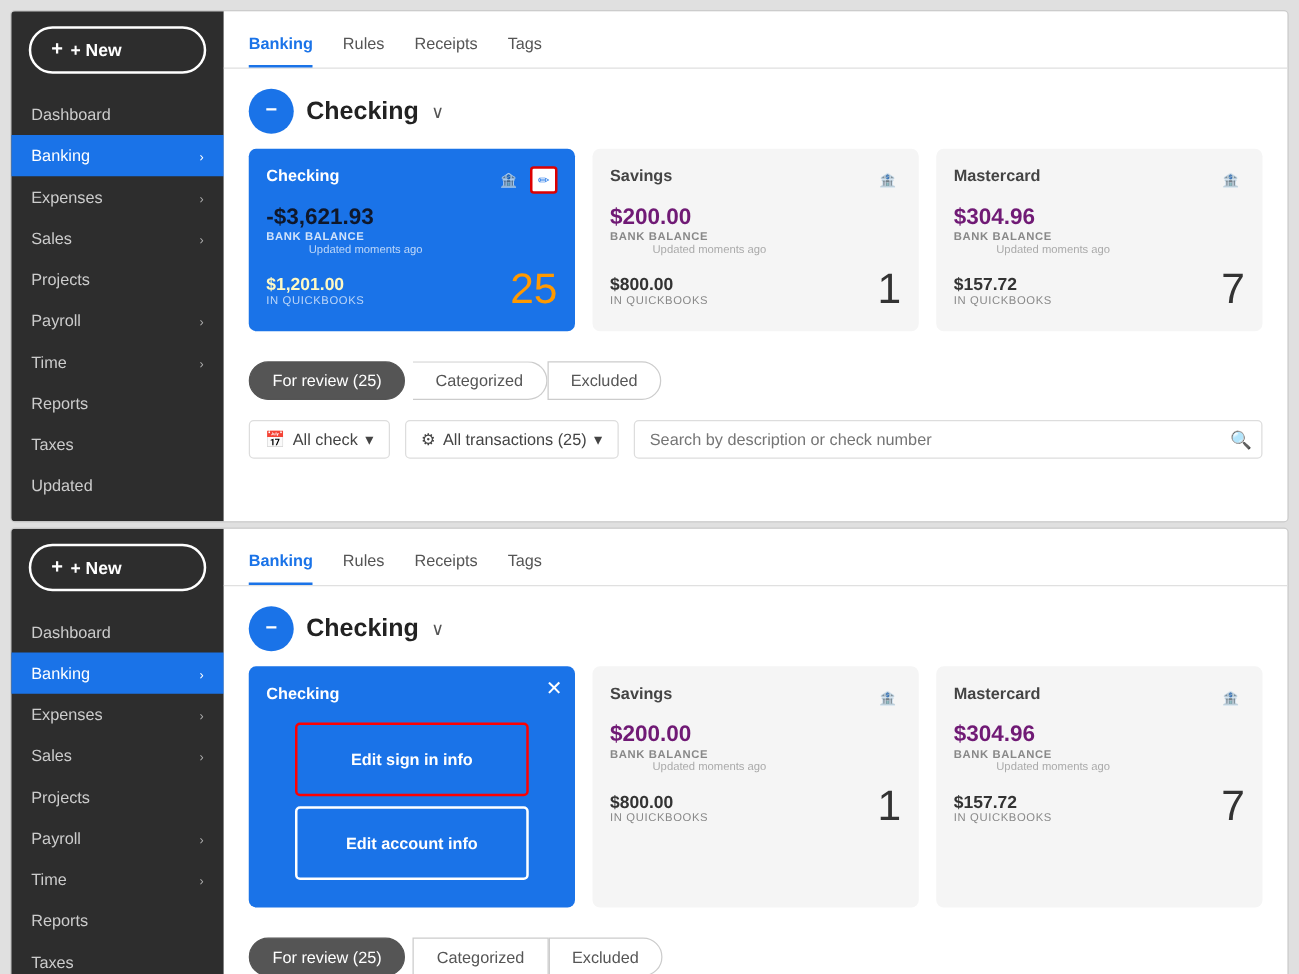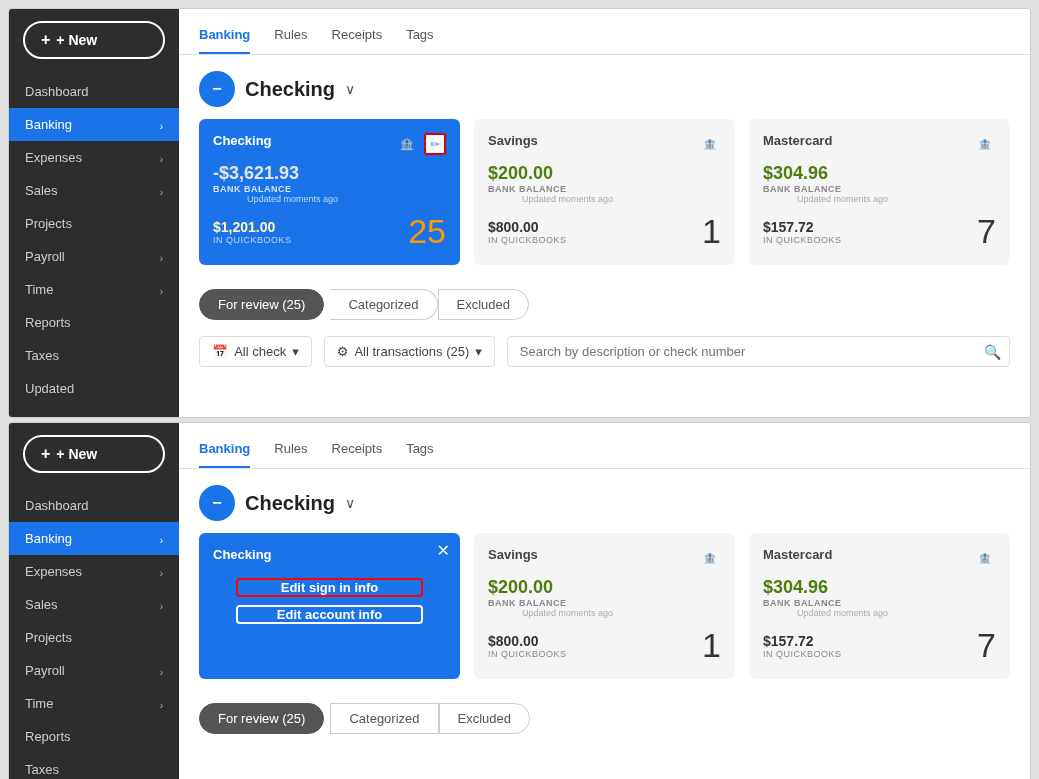--- a/index.html
+++ b/index.html
@@ -46,7 +46,7 @@
     .card.gray .card-icon-bank { color: #888; }
     .card-icon-edit { background: #fff; color: #1a73e8; border: 2px solid #d00; }
     .card-balance { font-size: 18px; font-weight: 700; margin-top: 8px; }
-    .card.blue .card-balance { color: #e5e5e5; }
+    .card.blue .card-balance { color: #0f172a; }
     .card.gray .card-balance { color: #4d7c0f; }
     .card-label { font-size: 9px; font-weight: 700; letter-spacing: 0.5px; text-transform: uppercase; }
     .card.blue .card-label { color: rgba(255,255,255,0.8); }

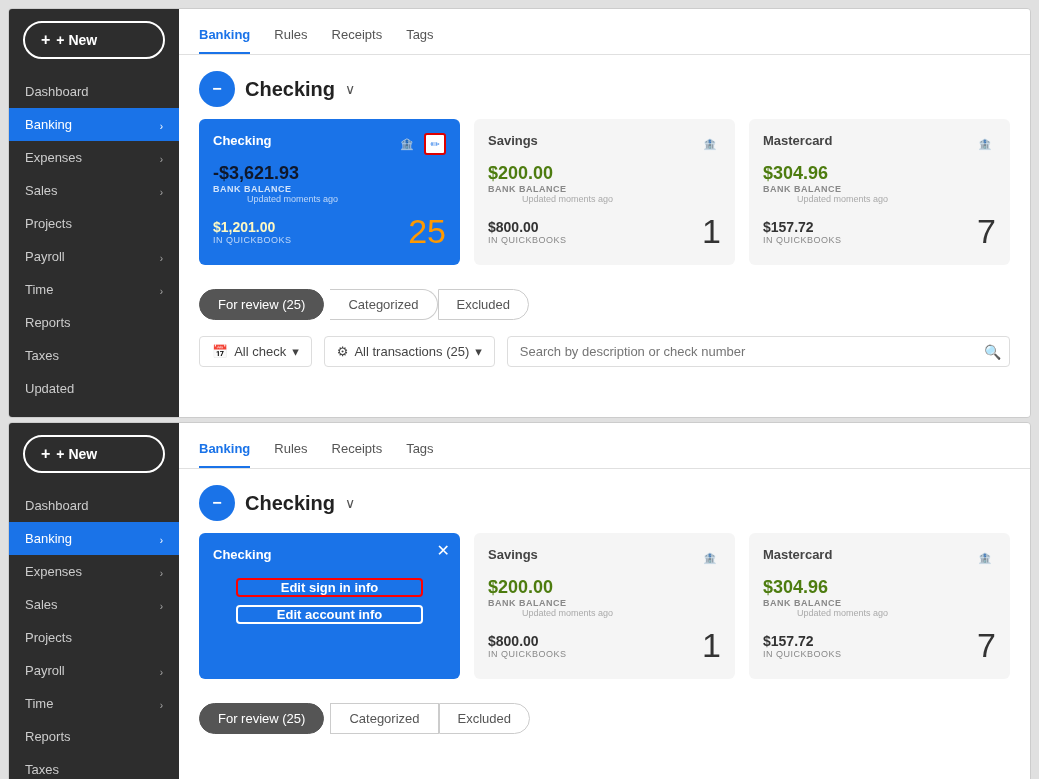--- a/index.html
+++ b/index.html
@@ -47,7 +47,7 @@
     .card-icon-edit { background: #fff; color: #1a73e8; border: 2px solid #d00; }
     .card-balance { font-size: 18px; font-weight: 700; margin-top: 8px; }
     .card.blue .card-balance { color: #0f172a; }
-    .card.gray .card-balance { color: #4d7c0f; }
+    .card.gray .card-balance { color: #701a75; }
     .card-label { font-size: 9px; font-weight: 700; letter-spacing: 0.5px; text-transform: uppercase; }
     .card.blue .card-label { color: rgba(255,255,255,0.8); }
     .card.gray .card-label { color: #888; }

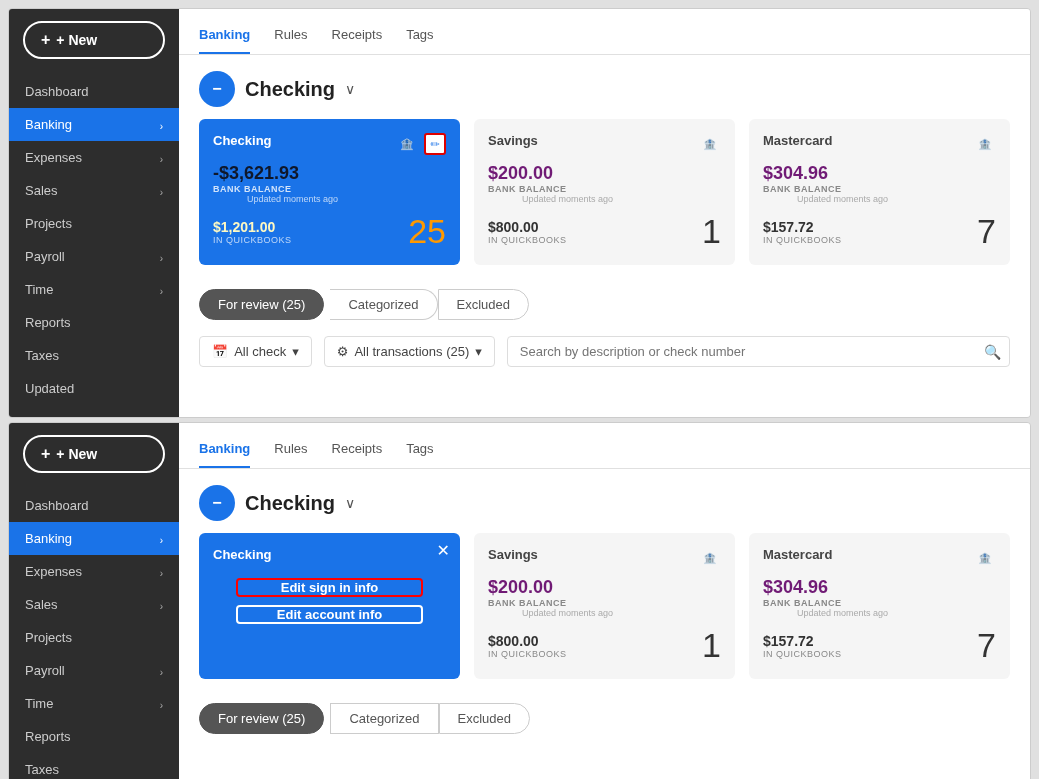--- a/index.html
+++ b/index.html
@@ -86,7 +86,7 @@
     .card-popup { background: #1a73e8; border-radius: 6px; padding: 14px; flex: 1; position: relative; display: flex; flex-direction: column; }
     .card-popup-close { position: absolute; top: 8px; right: 10px; background: none; border: none; color: #fff; font-size: 16px; cursor: pointer; }
     .card-popup-name { font-size: 13px; font-weight: 600; color: #fff; margin-bottom: 16px; }
-    .popup-btn { display: block; width: 80%; margin: 0 auto 8px; padding: 0 0; background: transparent; border: 2px solid #fff; color: #fff; border-radius: 4px; font-size: 13px; font-weight: 600; cursor: pointer; text-align: center; }
+    .popup-btn { display: block; width: 80%; margin: 0 auto 8px; padding: 20px 0; background: transparent; border: 2px solid #fff; color: #fff; border-radius: 4px; font-size: 13px; font-weight: 600; cursor: pointer; text-align: center; }
     .popup-btn.highlighted { border-color: #f00; }
 
     

